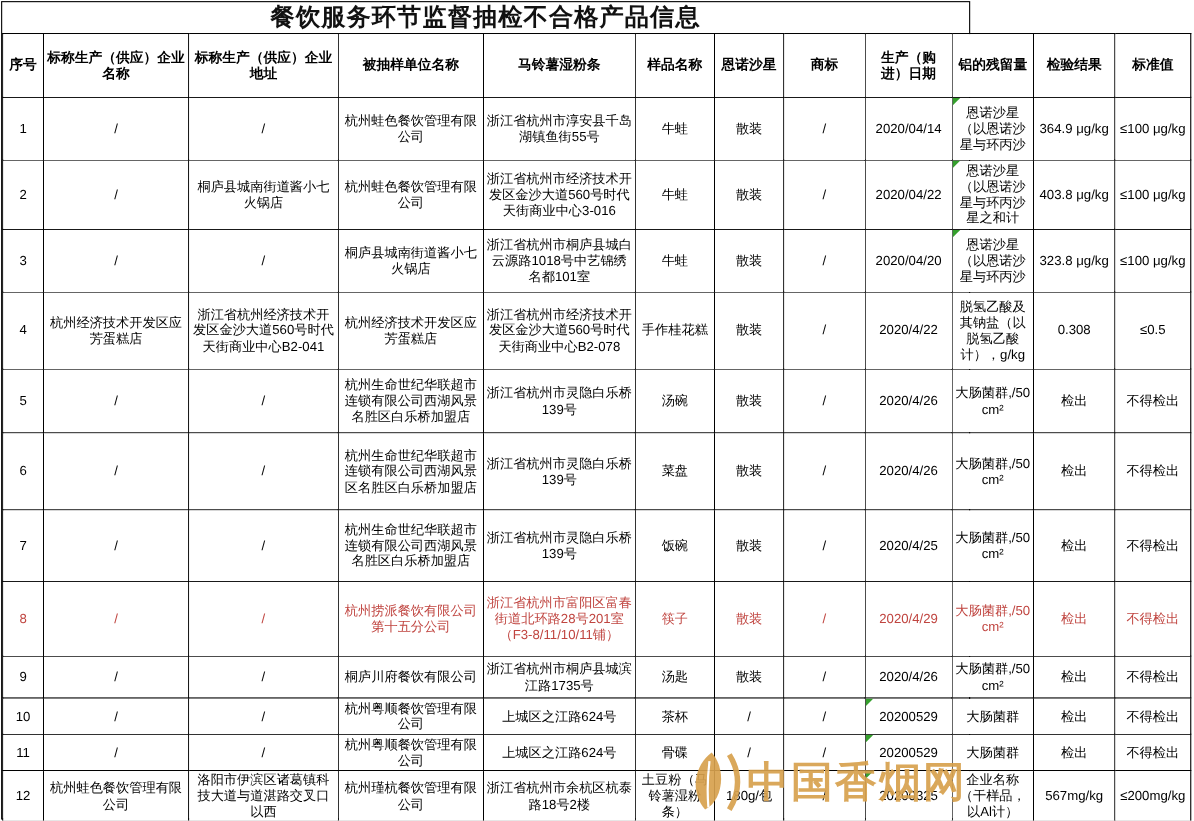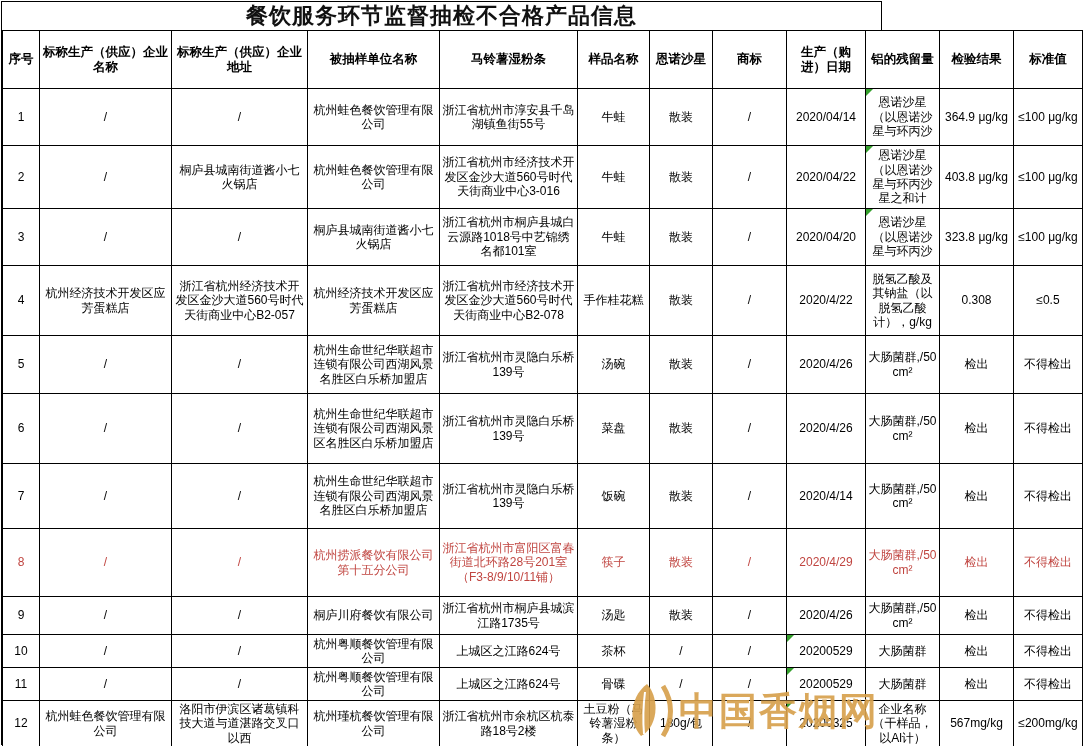--- a/index.html
+++ b/index.html
@@ -233,7 +233,7 @@
             <div class="cv">杭州经济技术开发区应芳蛋糕店</div>
           </td>
           <td>
-            <div class="cv">浙江省杭州经济技术开发区金沙大道560号时代天街商业中心B2-057</div>
+            <div class="cv">浙江省杭州经济技术开发区金沙大道560号时代天街商业中心B2-041</div>
           </td>
           <td>
             <div class="cv">杭州经济技术开发区应芳蛋糕店</div>

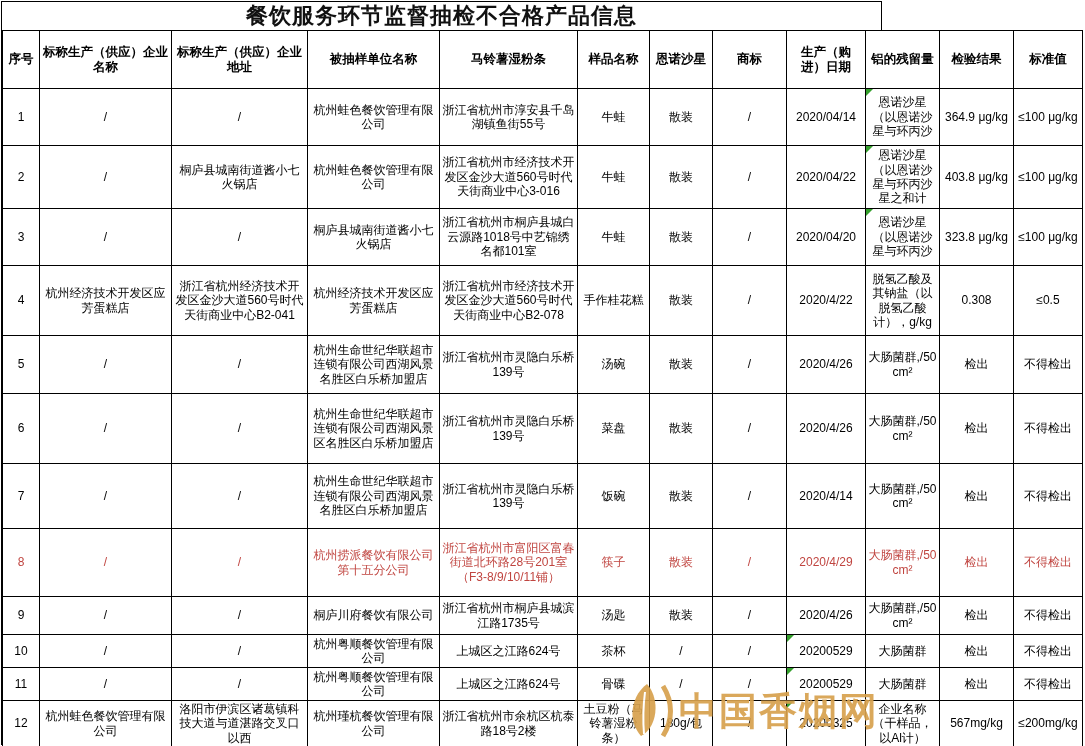--- a/index.html
+++ b/index.html
@@ -365,7 +365,7 @@
             <div class="cv">/</div>
           </td>
           <td>
-            <div class="cv">2020/4/14</div>
+            <div class="cv">2020/4/25</div>
           </td>
           <td>
             <div class="cv">大肠菌群,/50cm²</div>

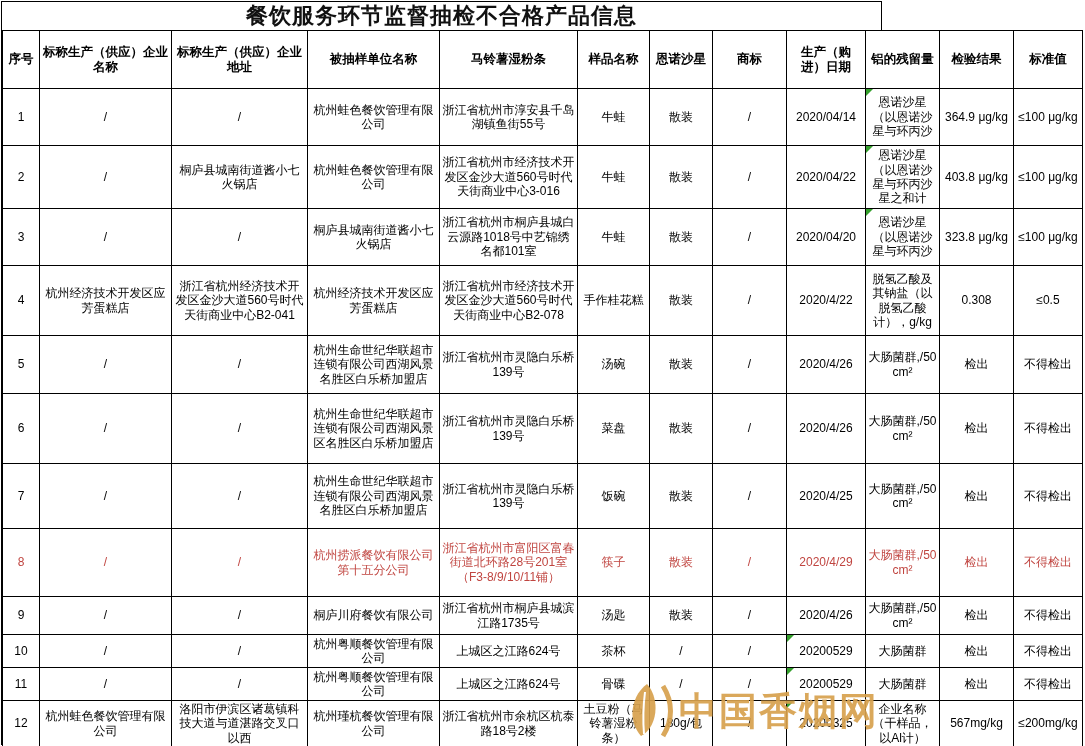--- a/index.html
+++ b/index.html
@@ -391,7 +391,7 @@
             <div class="cv">杭州捞派餐饮有限公司第十五分公司</div>
           </td>
           <td>
-            <div class="cv">浙江省杭州市富阳区富春街道北环路28号201室（F3-8/9/10/11铺）</div>
+            <div class="cv">浙江省杭州市富阳区富春街道北环路28号201室（F3-8/11/10/11铺）</div>
           </td>
           <td>
             <div class="cv">筷子</div>

